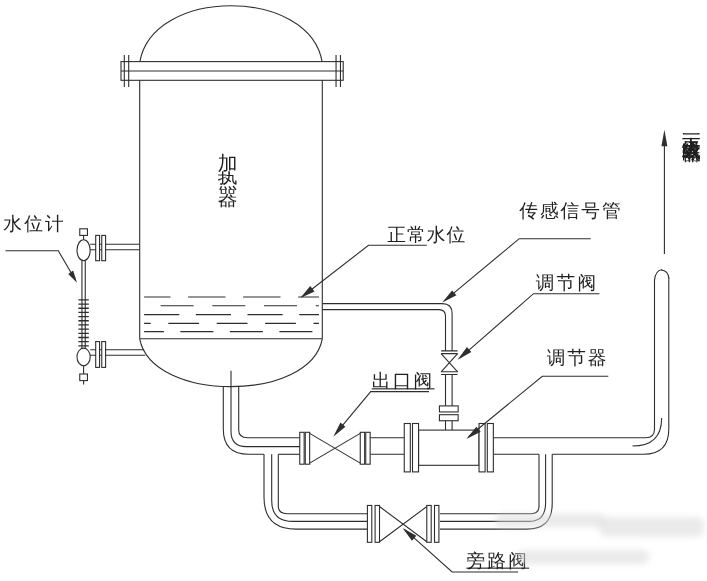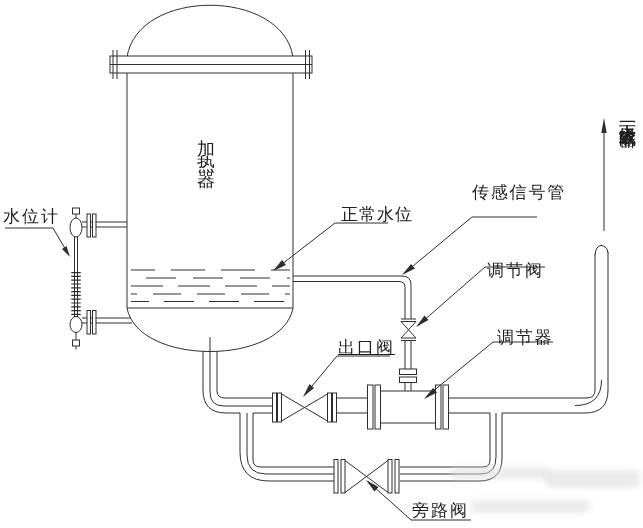--- a/index.html
+++ b/index.html
@@ -184,7 +184,7 @@
 
   <div class="lbl heater" style="left:196px;top:125px;">加热器</div>
 
-  <div class="lbl" style="left:3px;top:206px;">水位计</div>
+  <div class="lbl" style="left:3px;top:196px;font-family:Liberation Mono, monospace;">水位计</div>
 
   <div class="lbl" style="left:341px;top:204px;letter-spacing:1px;">正常水位</div>
 

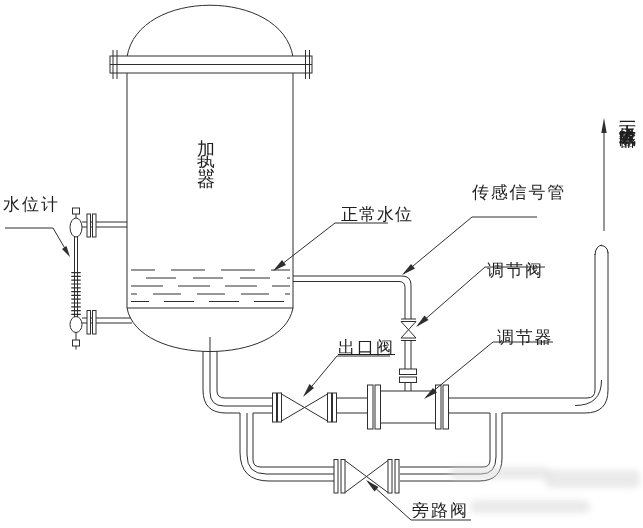--- a/index.html
+++ b/index.html
@@ -186,7 +186,7 @@
 
   <div class="lbl" style="left:3px;top:196px;font-family:Liberation Mono, monospace;">水位计</div>
 
-  <div class="lbl" style="left:341px;top:204px;letter-spacing:1px;">正常水位</div>
+  <div class="lbl" style="left:352px;top:204px;letter-spacing:1px;">正常水位</div>
 
   <div class="lbl" style="left:472px;top:182px;letter-spacing:1.8px;">传感信号管</div>
 

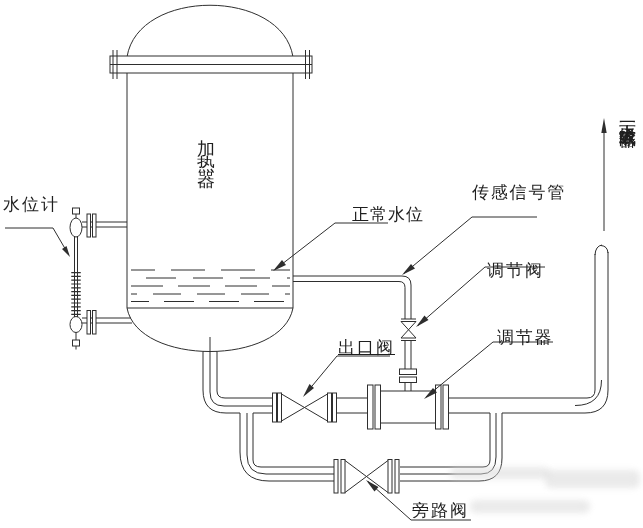--- a/index.html
+++ b/index.html
@@ -190,7 +190,7 @@
 
   <div class="lbl" style="left:472px;top:182px;letter-spacing:1.8px;">传感信号管</div>
 
-  <div class="lbl" style="left:487px;top:260px;">调节阀</div>
+  <div class="lbl" style="left:487px;top:248px;">调节阀</div>
 
   <div class="lbl" style="left:497px;top:327px;letter-spacing:1.7px;">调节器</div>
 

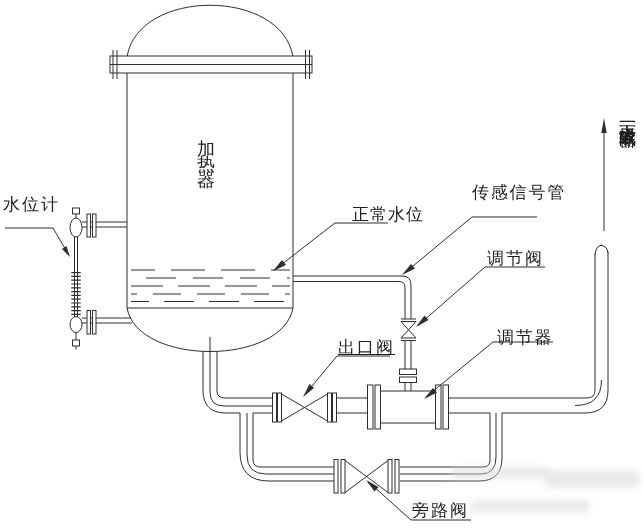--- a/index.html
+++ b/index.html
@@ -192,7 +192,7 @@
 
   <div class="lbl" style="left:487px;top:248px;">调节阀</div>
 
-  <div class="lbl" style="left:497px;top:327px;letter-spacing:1.7px;">调节器</div>
+  <div class="lbl" style="left:497px;top:316px;letter-spacing:1.7px;">调节器</div>
 
   <div class="lbl" style="left:338px;top:337px;text-decoration:underline;">出口阀</div>
 

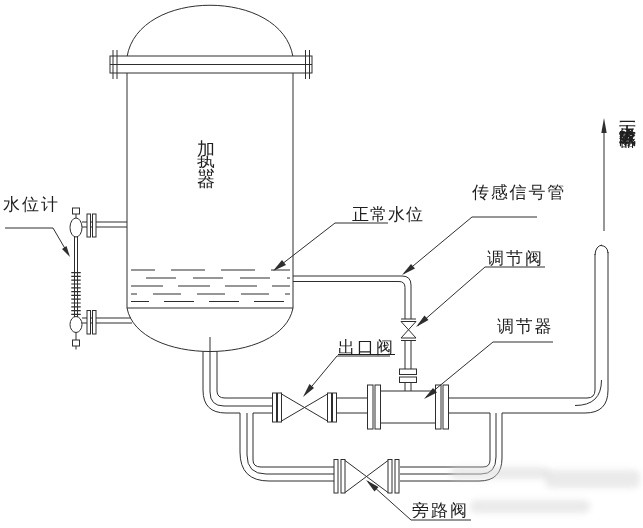--- a/index.html
+++ b/index.html
@@ -196,7 +196,7 @@
 
   <div class="lbl" style="left:338px;top:337px;text-decoration:underline;">出口阀</div>
 
-  <div class="lbl" style="left:412px;top:500px;">旁路阀</div>
+  <div class="lbl" style="left:424px;top:500px;text-decoration:underline;">旁路阀</div>
 
   <div class="lbl vert" style="left:618px;top:111px;height:150px;">去下一级或除氧器</div>
 

